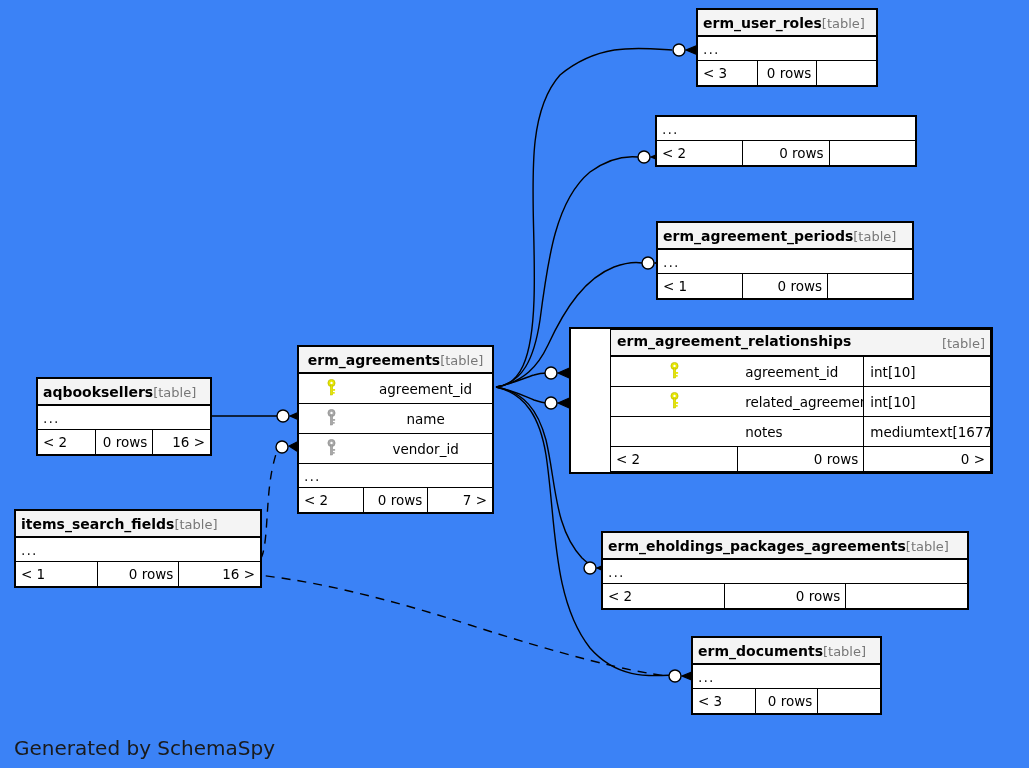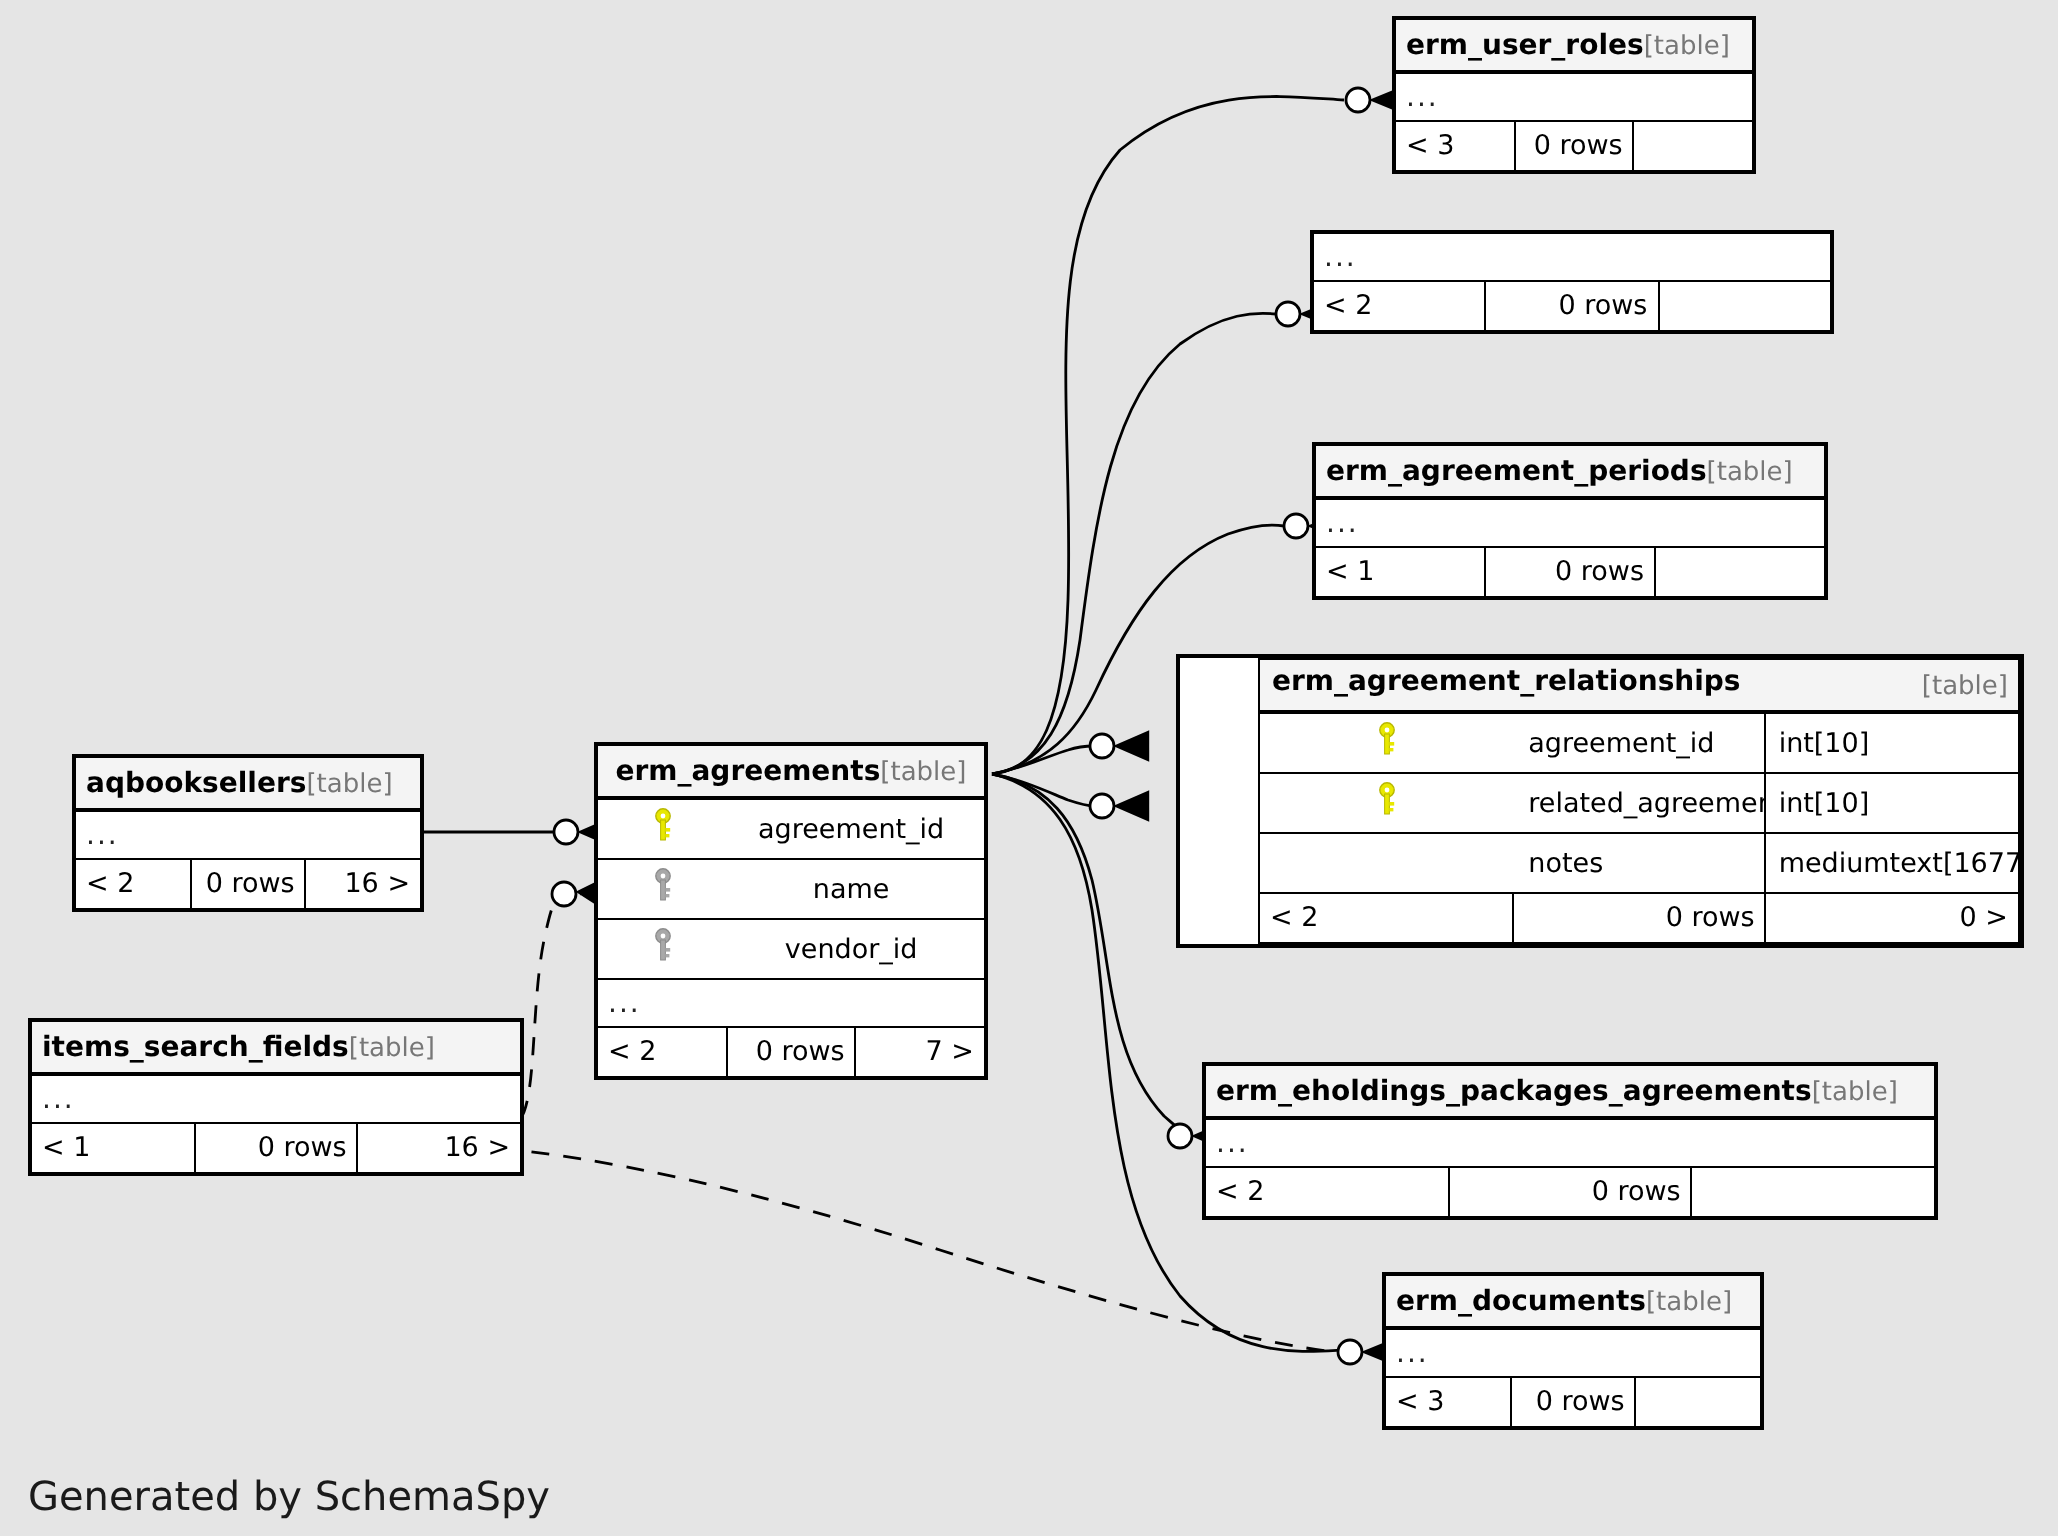--- a/index.html
+++ b/index.html
@@ -12,7 +12,7 @@
     position: relative;
     width: 1029px;
     height: 768px;
-    background: #e5e5e5;
+    background: #3b82f6;
     font-family: "DejaVu Sans", "Liberation Sans", sans-serif;
     overflow: hidden;
   }

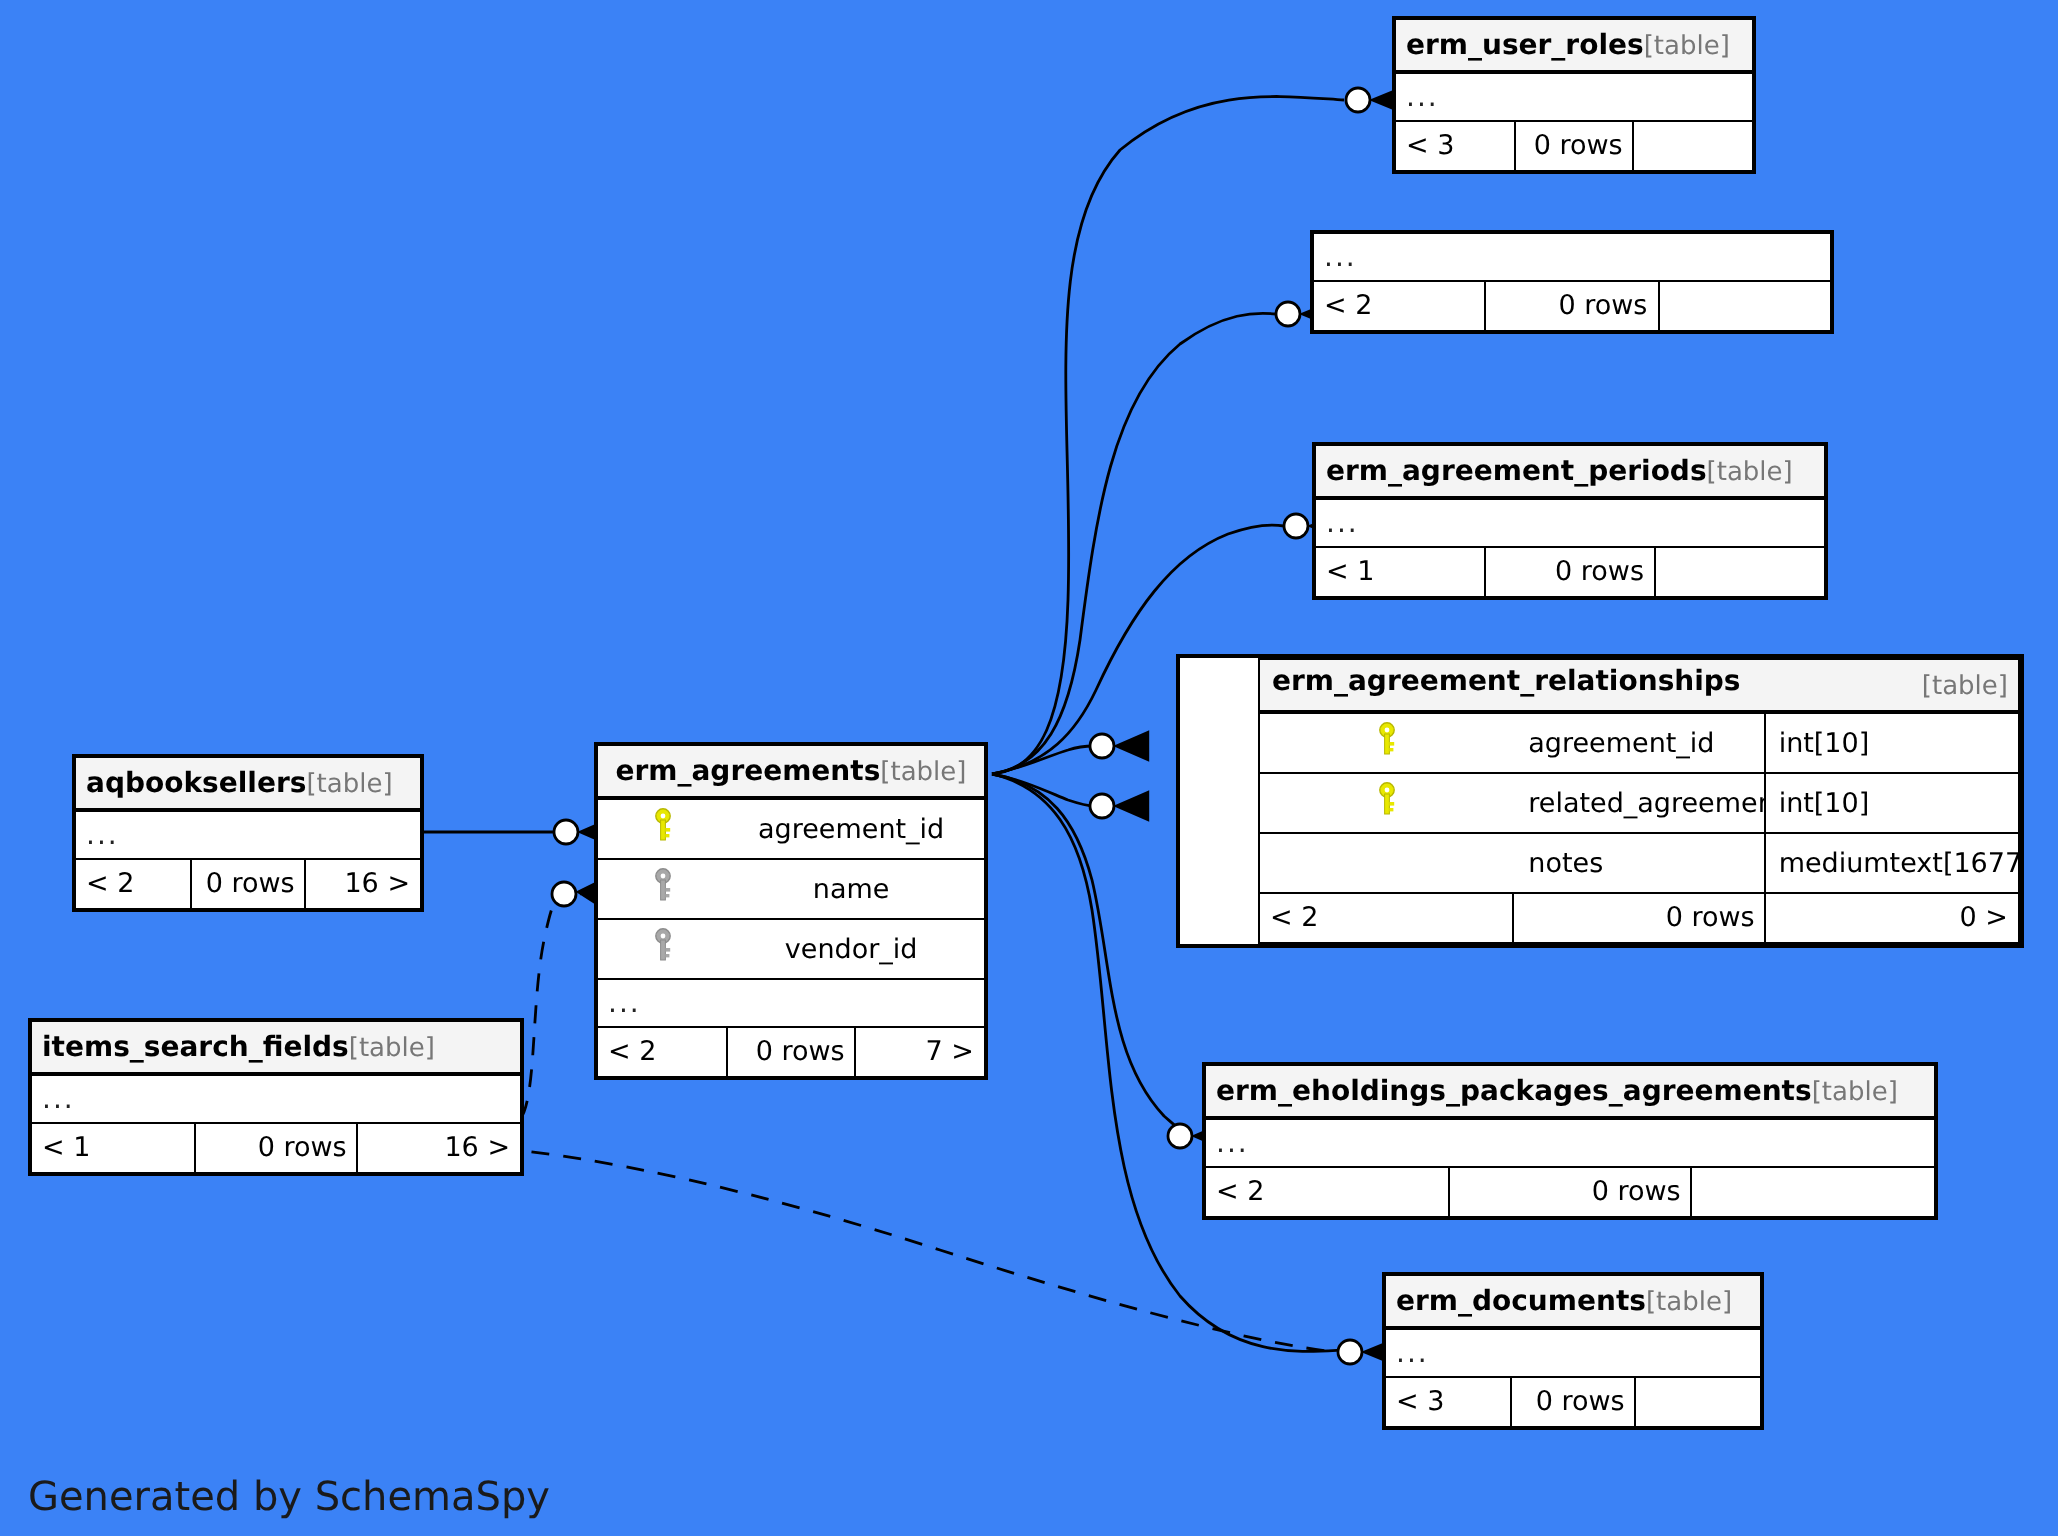--- a/index.html
+++ b/index.html
@@ -250,7 +250,7 @@
       </table>
   </div>
 
-  <div class="table-node thick" style="left:588px; top:327px; width:424px;padding-left:39px;">
+  <div class="table-node thick" style="left:569px; top:327px; width:424px;padding-left:39px;">
     <table class="tbl">
       <tbody>
           <tr class="hdr">

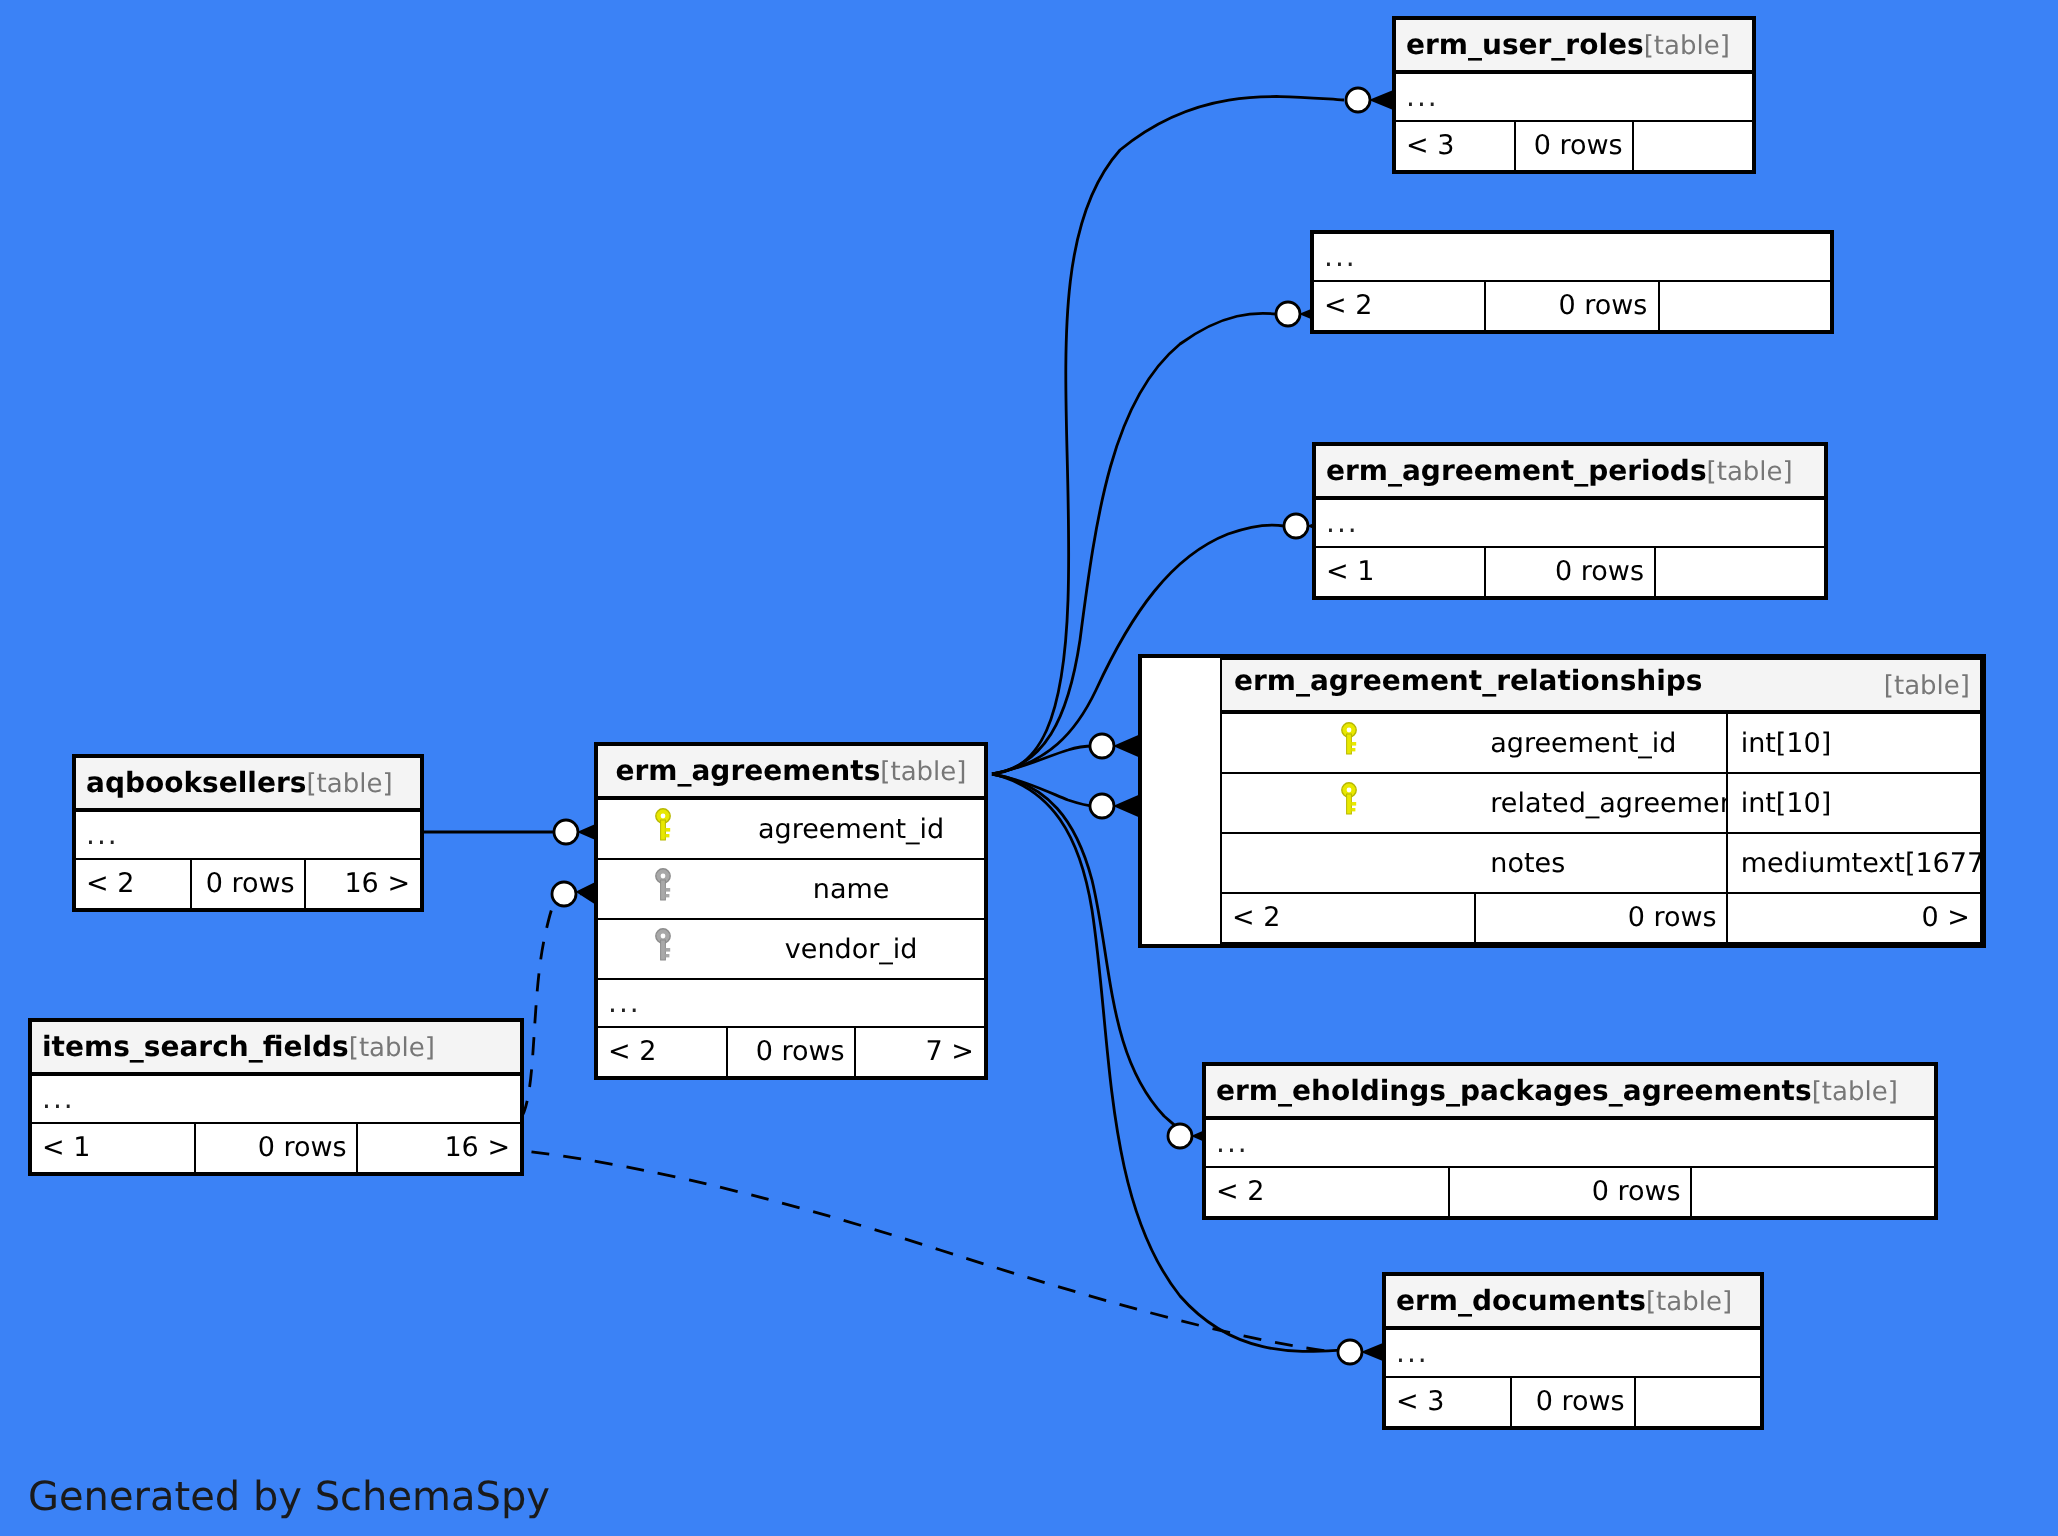--- a/index.html
+++ b/index.html
@@ -308,7 +308,7 @@
       </table>
   </div>
 
-  <div class="table-node" style="left:297px; top:345px; width:197px;margin-top:26px;">
+  <div class="table-node" style="left:297px; top:345px; width:197px;">
     <table class="tbl">
       <tbody>
           <tr class="hdr">

